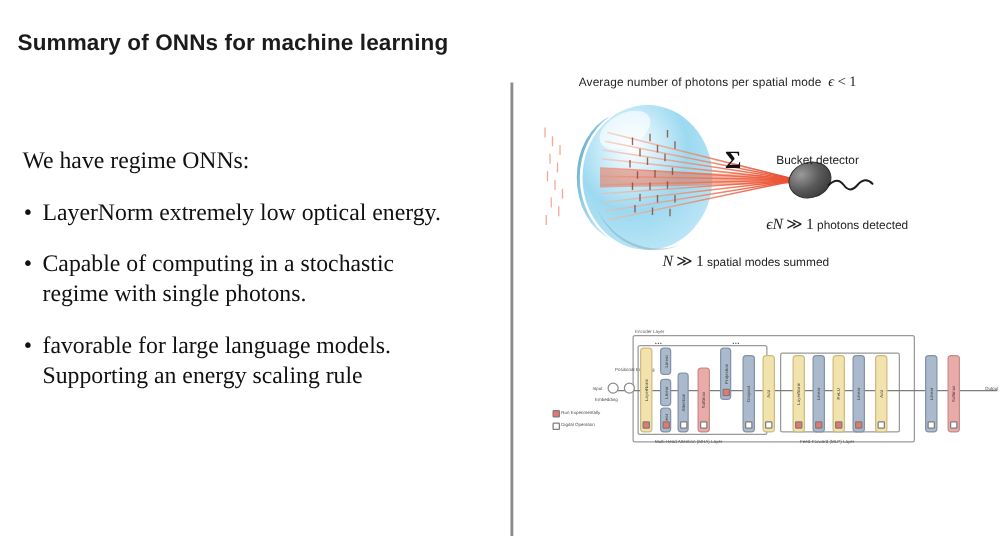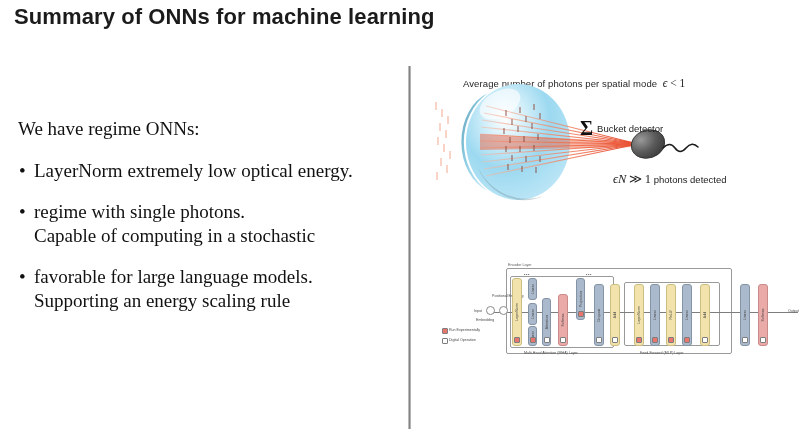--- a/index.html
+++ b/index.html
@@ -21,9 +21,9 @@
   #slide-title {
     position: absolute;
     left: 14px;
-    top: 4px;
-    font-family: "Liberation Sans", sans-serif;
-    font-size: 22px;
+    top: 24px;
+    font-family: "Liberation Sans", sans-serif;
+    font-size: 18px;
     font-weight: 600;
     color: #1b1b1b;
     letter-spacing: 0.1px;

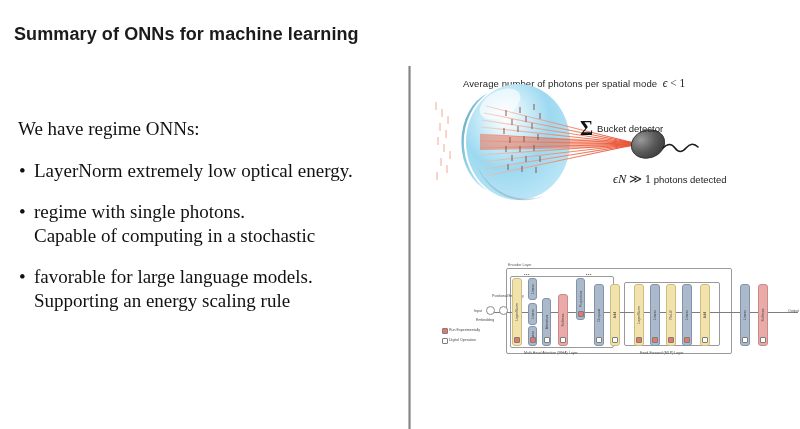--- a/index.html
+++ b/index.html
@@ -96,7 +96,7 @@
   #photon-caption {
     position: absolute;
     left: 43px;
-    top: 17px;
+    top: 0;
     font-family: "Liberation Sans", sans-serif;
     font-size: 9.5px;
     color: #262626;

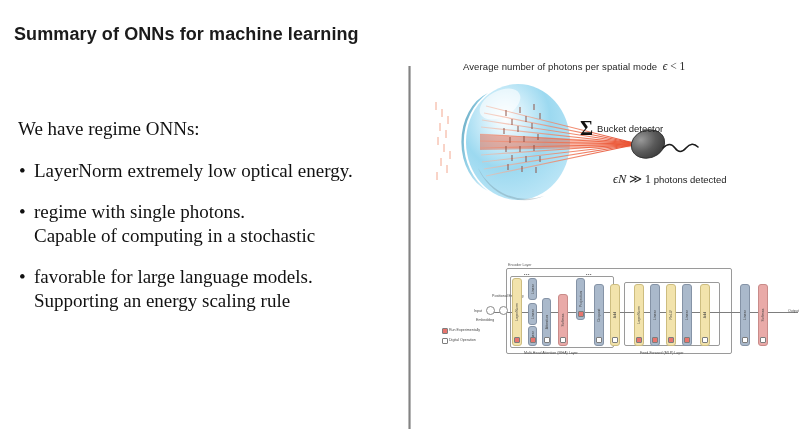--- a/index.html
+++ b/index.html
@@ -134,6 +134,7 @@
     font-family: "Liberation Sans", sans-serif;
     font-size: 9.5px;
     color: #222;
+    margin-left: 24px;
   }
 
   #eN-label {

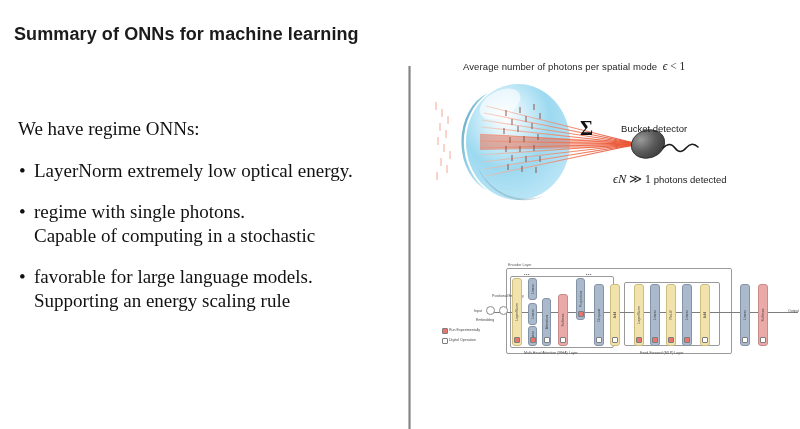--- a/index.html
+++ b/index.html
@@ -416,6 +416,9 @@
         <span class="mi">ϵN</span><span>&nbsp;</span><span class="mo">≫</span><span>&nbsp;</span><span class="mo">1</span><span>&nbsp;</span><span>photons detected</span>
       </div>
 
+      <div id="N-label">
+        <span class="mi">N</span><span>&nbsp;</span><span class="mo">≫</span><span>&nbsp;</span><span class="mo">1</span><span>&nbsp;</span><span>spatial modes summed</span>
+      </div>
     </div>
 
     <div id="fig-transformer">

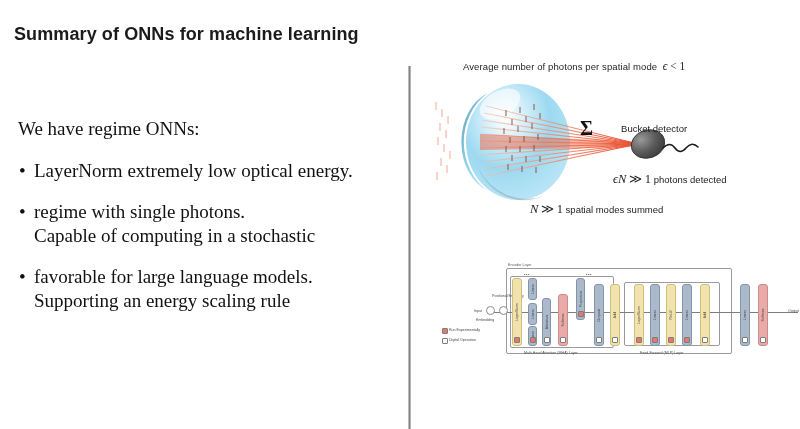--- a/index.html
+++ b/index.html
@@ -276,8 +276,8 @@
 
       <li>
         <span class="dot">•</span>
+        <span class="btext">Capable of computing in a stochastic</span>
         <span class="btext">regime with single photons.</span>
-        <span class="btext">Capable of computing in a stochastic</span>
       </li>
 
       <li>

